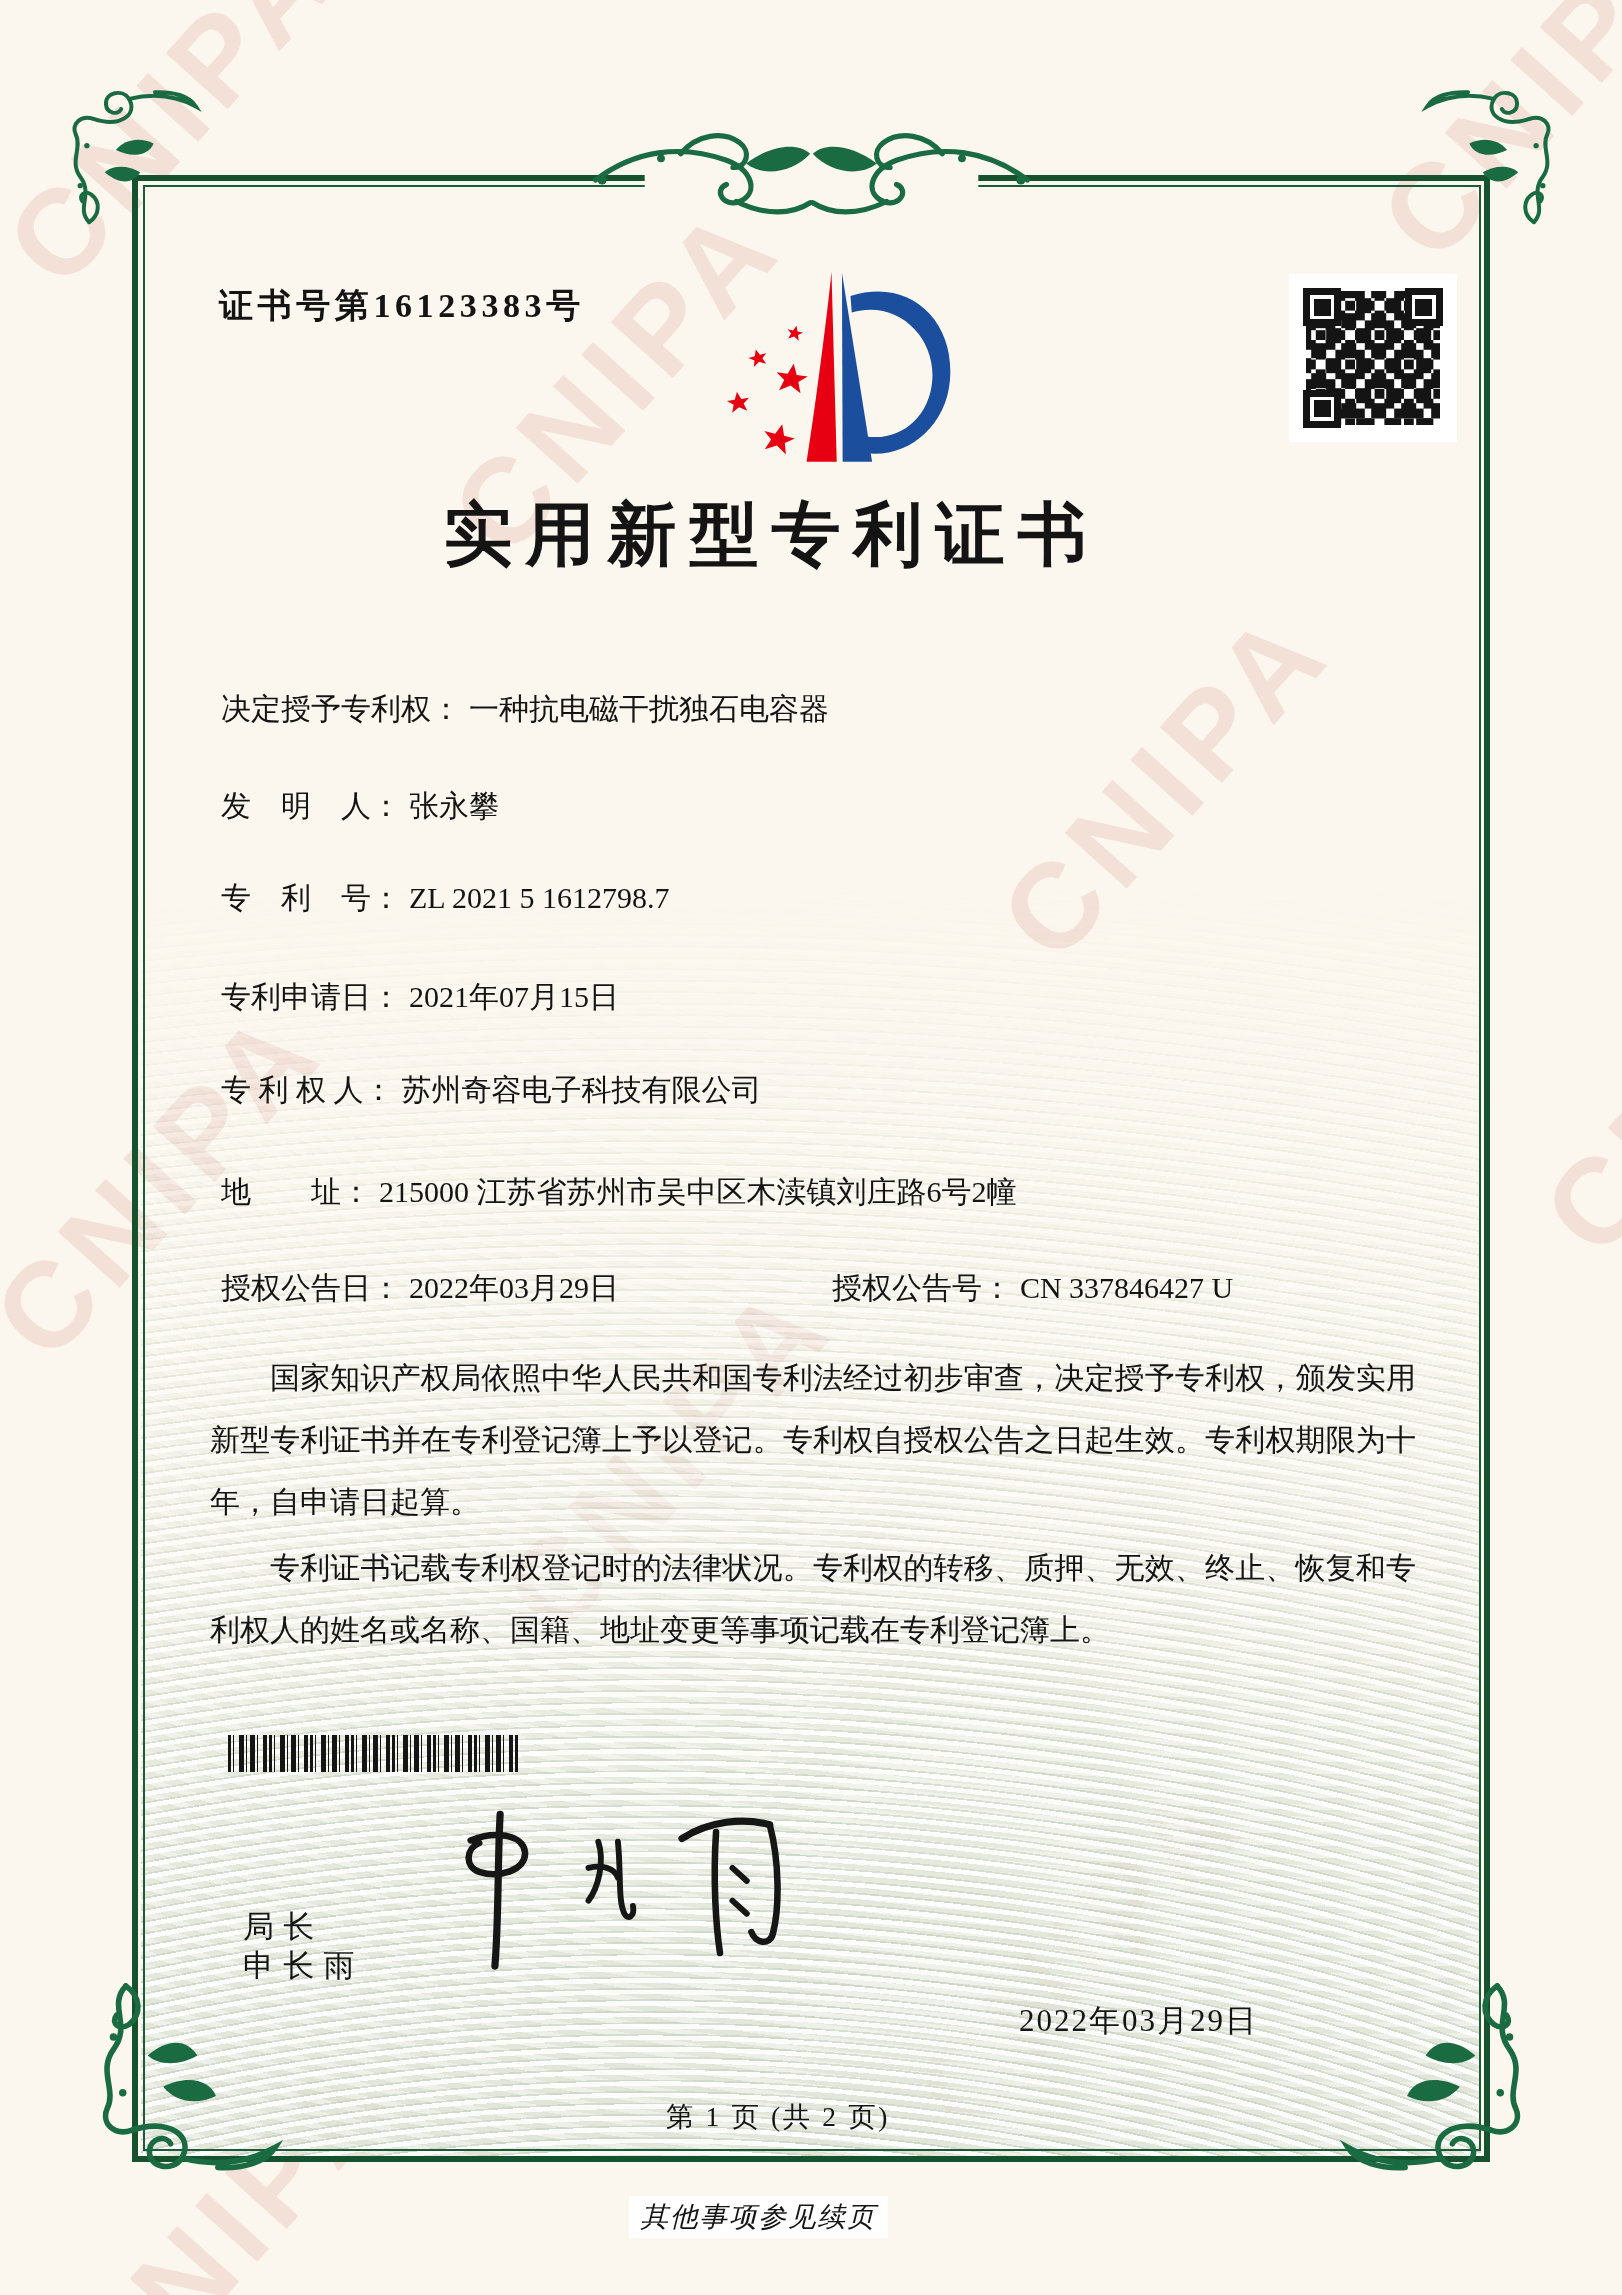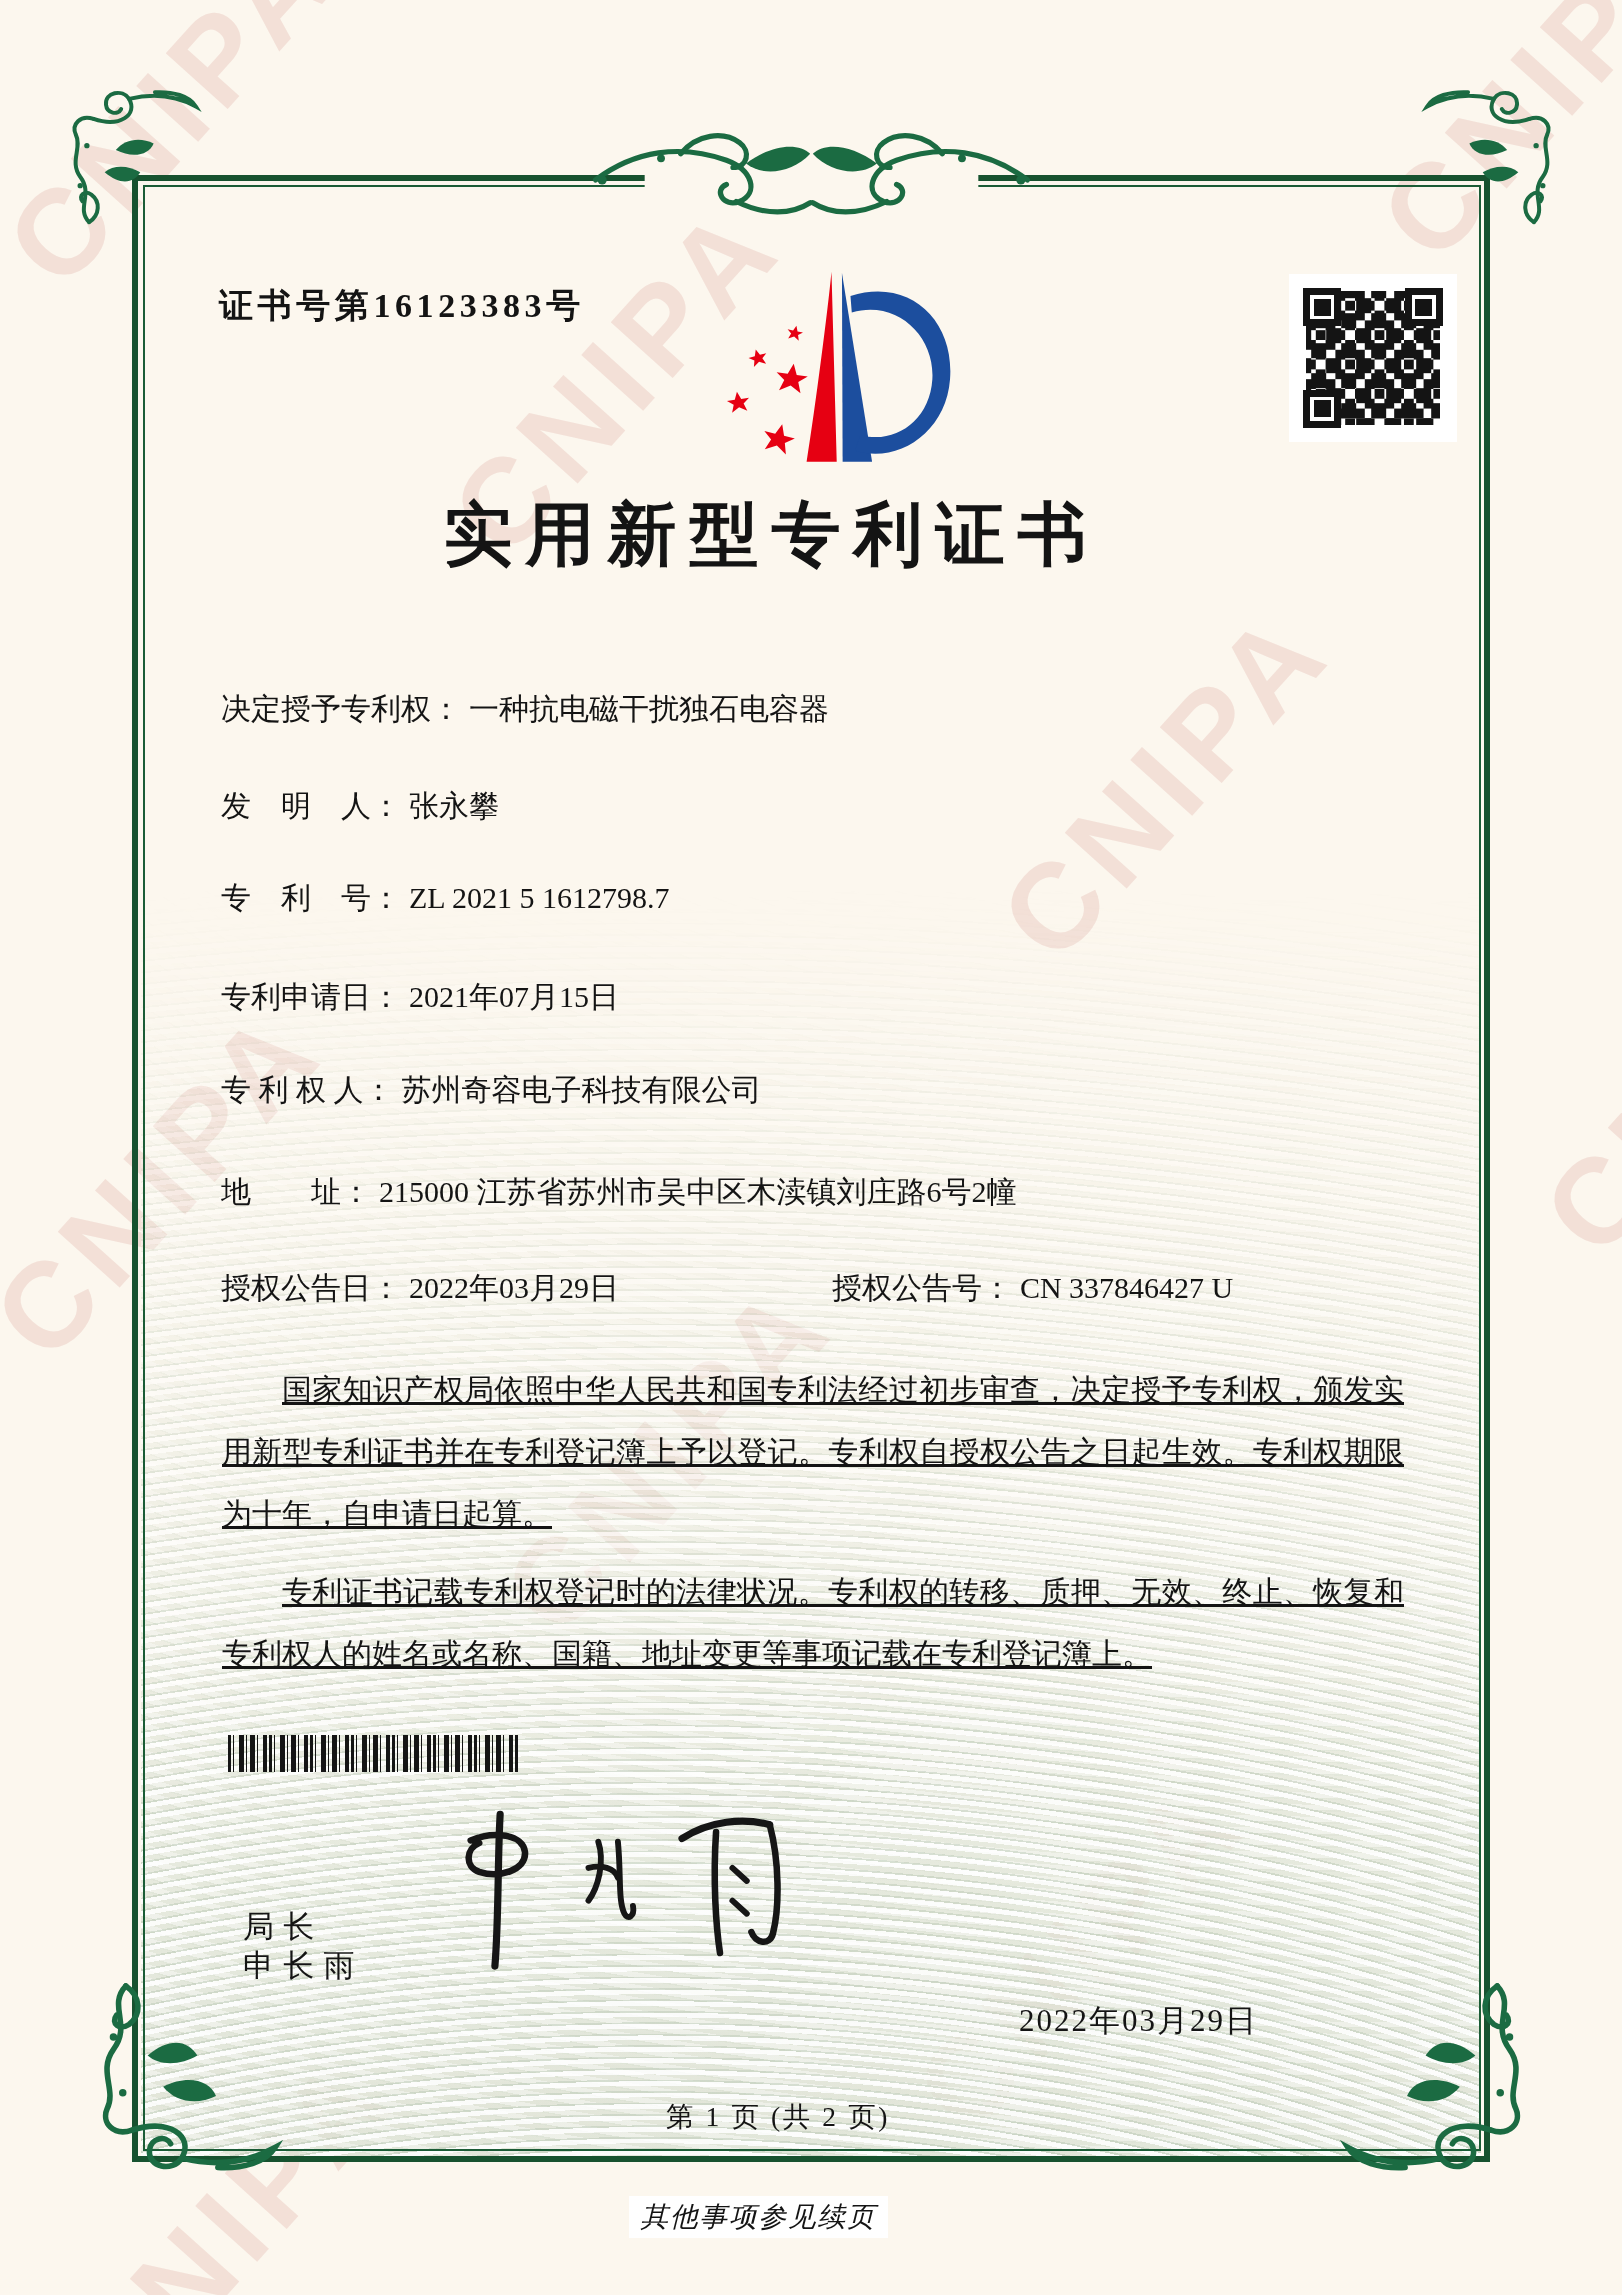--- a/index.html
+++ b/index.html
@@ -46,7 +46,7 @@
   .grant2{position:absolute;left:611px;top:0;white-space:nowrap;}
 
   .paras{left:206px;top:1343px;width:1214px;font-size:30px;line-height:62px;text-align:justify;}
-  .paras p{margin:16px;text-indent:2em;text-decoration:underline;}
+  .paras p{margin:4px;text-indent:2em;}
 
   .barcode{left:228px;top:1735px;width:291px;height:37px;background:
     repeating-linear-gradient(90deg,#151515 0 2.6px,transparent 2.6px 4.6px,#151515 4.6px 5.9px,

